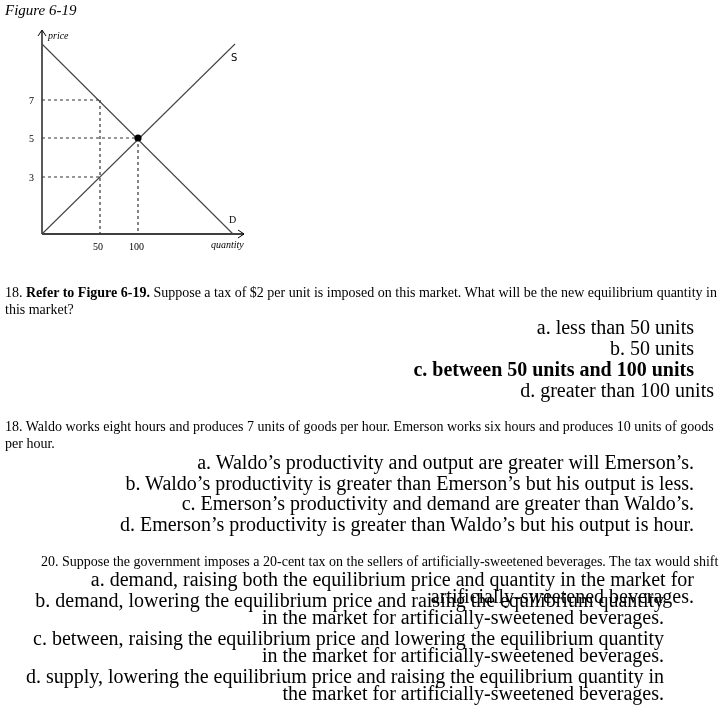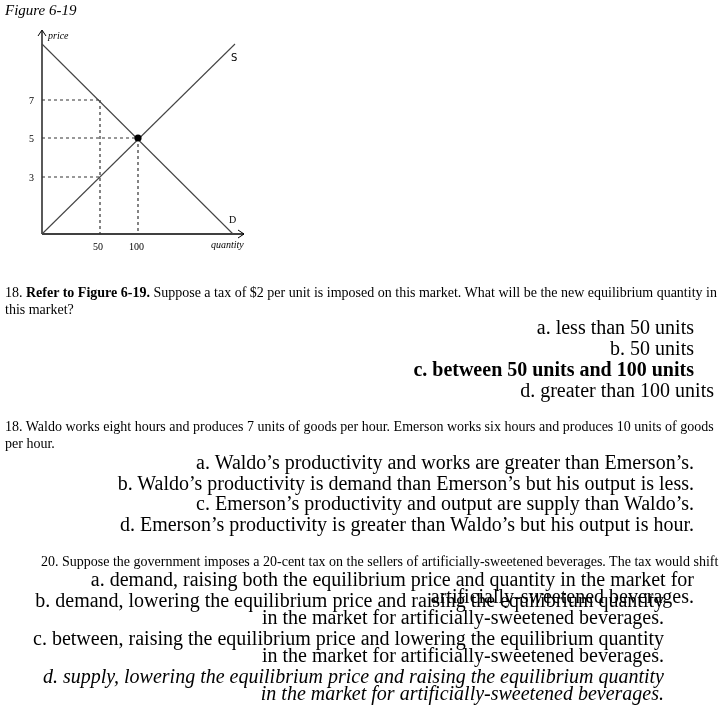--- a/index.html
+++ b/index.html
@@ -59,7 +59,7 @@
 <div class="q" style="top:418px;">
   <span>18.</span><span> Waldo works eight hours and produces 7 units of goods per hour. Emerson works six hours and produces 10 units of goods per hour.</span>
 </div>
-<div class="opt" style="top:454px;">a. Waldo’s productivity and works are greater than Emerson’s.</div>
+<div class="opt" style="top:454px;">a. Waldo’s productivity and output are greater will Emerson’s.</div>
 <div class="opt" style="top:475px;">b. Waldo’s productivity is demand than Emerson’s but his output is less.</div>
 <div class="opt" style="top:495px;">c. Emerson’s productivity and output are supply than Waldo’s.</div>
 <div class="opt" style="top:516px;">d. Emerson’s productivity is greater than Waldo’s but his output is hour.</div>

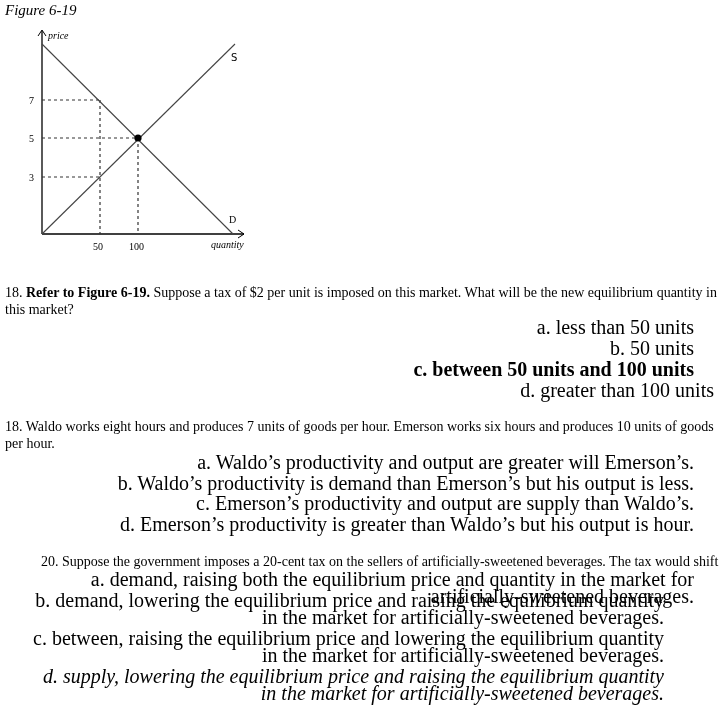--- a/index.html
+++ b/index.html
@@ -60,7 +60,7 @@
   <span>18.</span><span> Waldo works eight hours and produces 7 units of goods per hour. Emerson works six hours and produces 10 units of goods per hour.</span>
 </div>
 <div class="opt" style="top:454px;">a. Waldo’s productivity and output are greater will Emerson’s.</div>
-<div class="opt" style="top:475px;">b. Waldo’s productivity is demand than Emerson’s but his output is less.</div>
+<div class="opt" style="top:475px;">b. Waldo’s productivity is greater than Emerson’s but his output is less.</div>
 <div class="opt" style="top:495px;">c. Emerson’s productivity and output are supply than Waldo’s.</div>
 <div class="opt" style="top:516px;">d. Emerson’s productivity is greater than Waldo’s but his output is hour.</div>
 

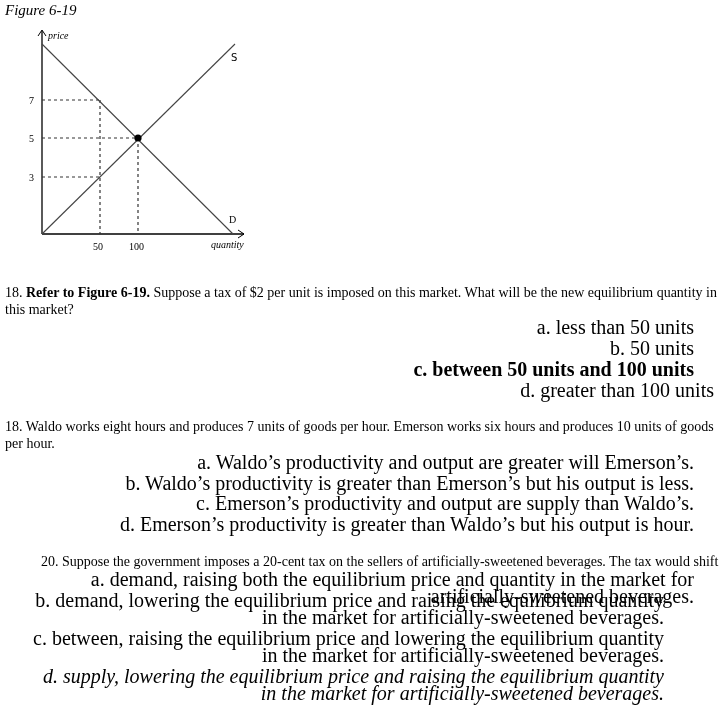--- a/index.html
+++ b/index.html
@@ -61,7 +61,7 @@
 </div>
 <div class="opt" style="top:454px;">a. Waldo’s productivity and output are greater will Emerson’s.</div>
 <div class="opt" style="top:475px;">b. Waldo’s productivity is greater than Emerson’s but his output is less.</div>
-<div class="opt" style="top:495px;">c. Emerson’s productivity and output are supply than Waldo’s.</div>
+<div class="opt" style="top:495px;">c. Emerson’s productivity and demand are greater than Waldo’s.</div>
 <div class="opt" style="top:516px;">d. Emerson’s productivity is greater than Waldo’s but his output is hour.</div>
 
 <div class="q" style="top:553px;margin-left:36px;">

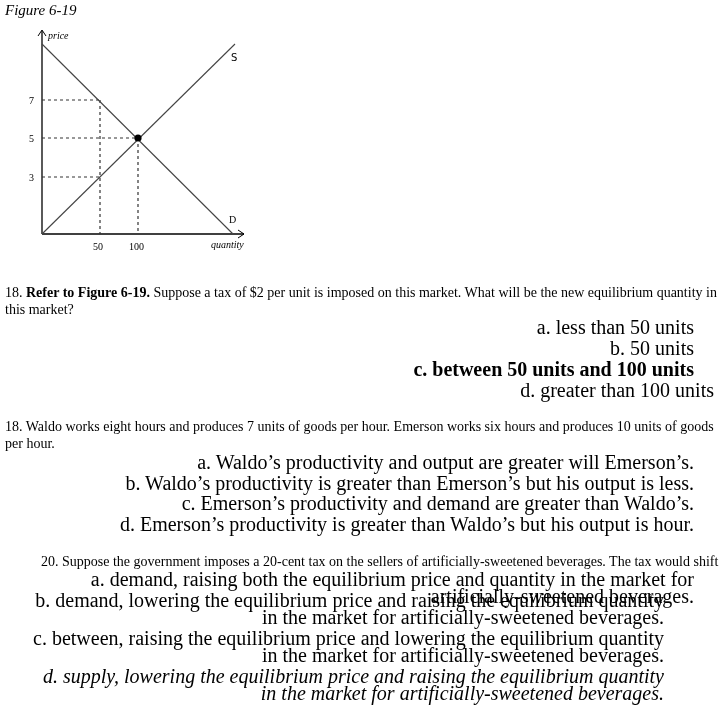--- a/index.html
+++ b/index.html
@@ -76,7 +76,7 @@
 <div class="opt" style="top:630px; width:640px;">
     <span class="wrap">c. between, raising the equilibrium price and lowering the equilibrium quantity in the market for artificially-sweetened beverages.</span>
   </div>
-<div class="opt" style="top:668px; width:640px;font-style:italic;">
+<div class="opt" style="top:668px; width:640px;">
     <span class="wrap">d. supply, lowering the equilibrium price and raising the equilibrium quantity in the market for artificially-sweetened beverages.</span>
   </div>
 

